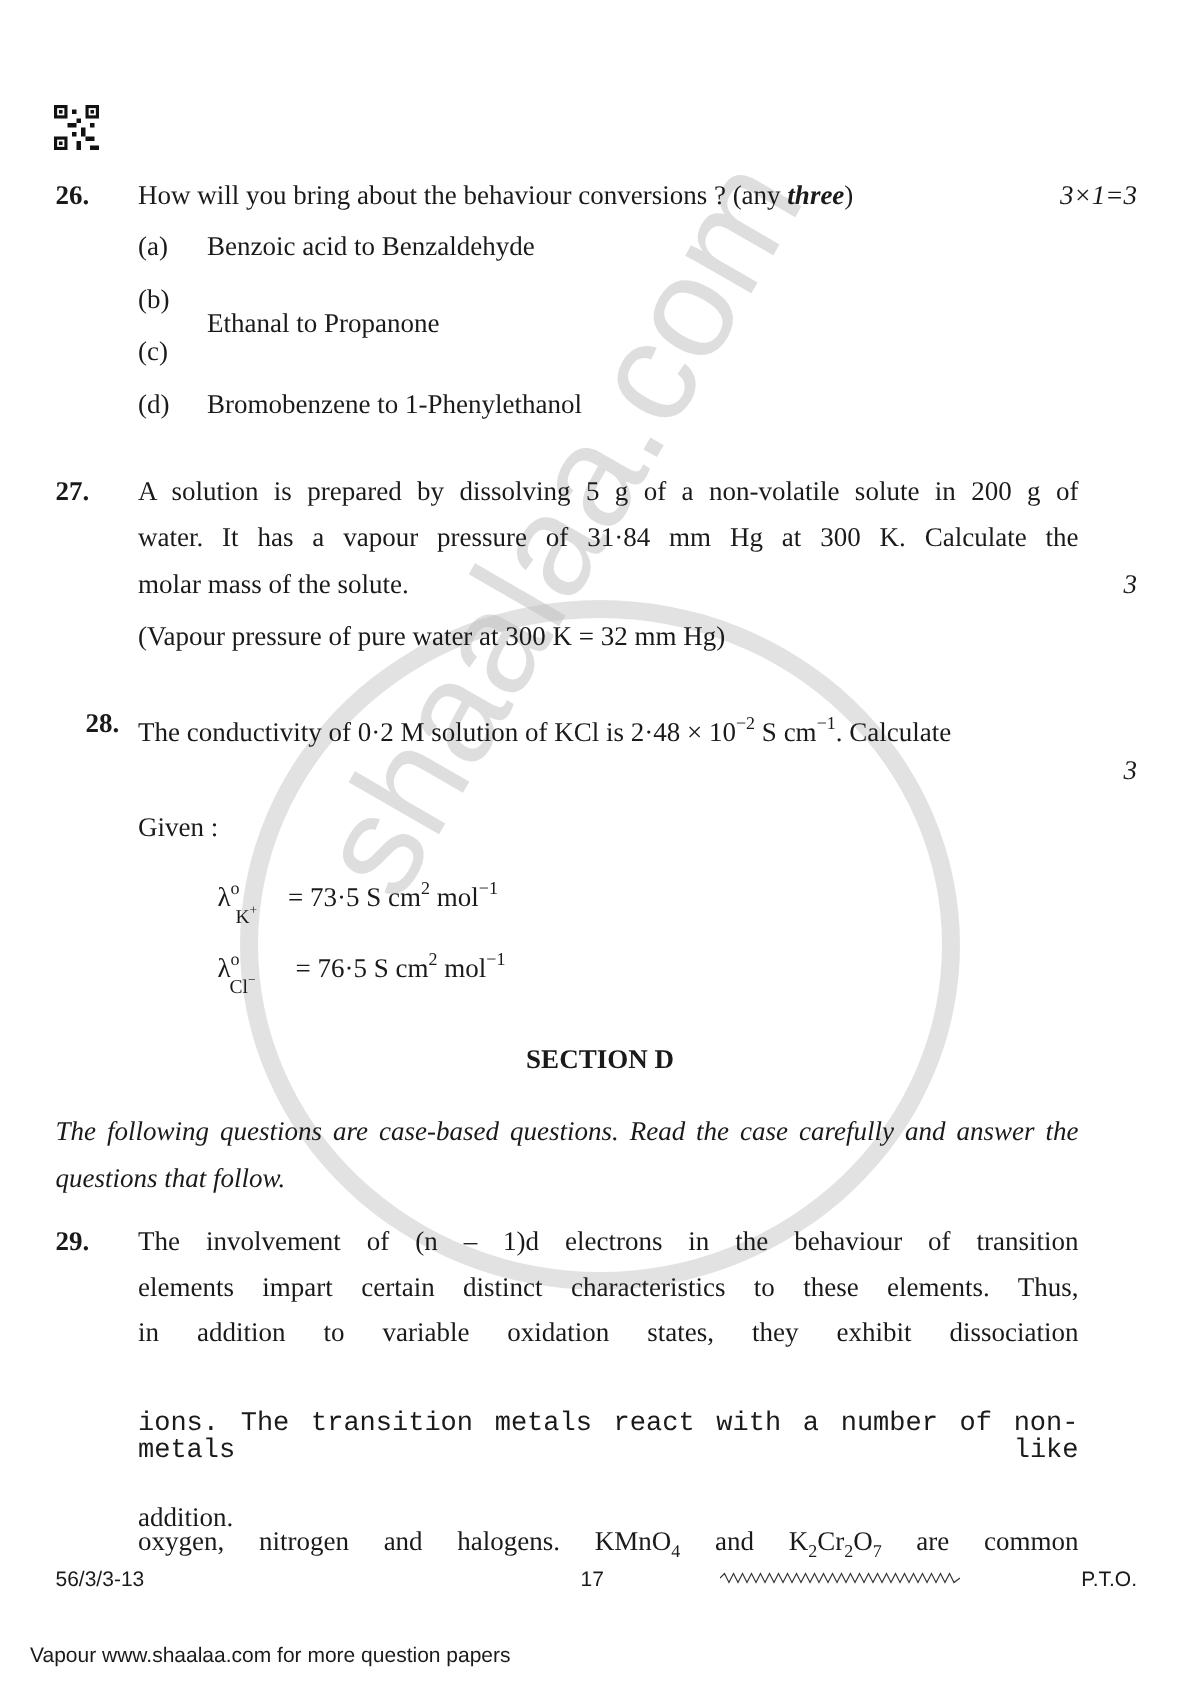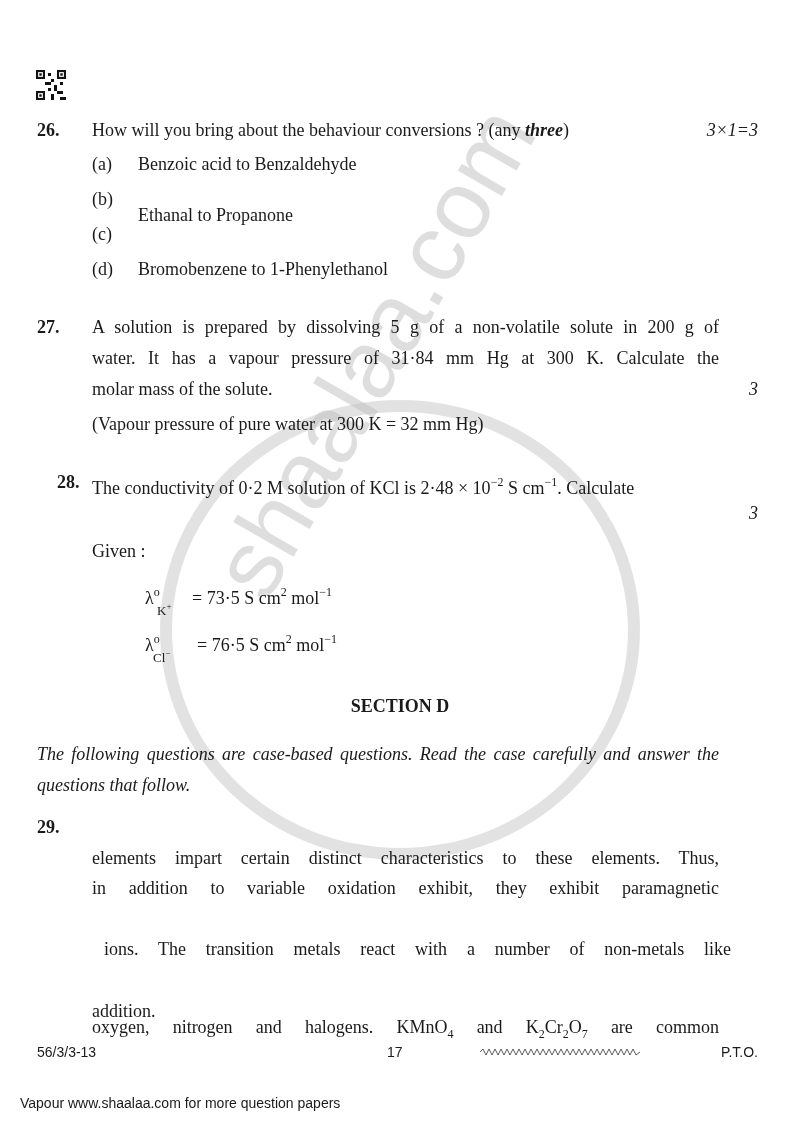--- a/index.html
+++ b/index.html
@@ -87,6 +87,7 @@
   <div class="abs serif ital" style="left:37px; top:739px; width:682px; white-space:normal; line-height:31px; text-align:justify;">The following questions are case-based questions. Read the case carefully and answer the questions that follow.</div>
 
   <div class="abs serif qnum" style="left:37px; top:818px;">29.</div>
+  <div class="abs serif just" style="left:92px; top:818px;">The involvement of (n – 1)d electrons in the behaviour of transition</div>
   <div class="abs serif just" style="left:92px; top:849px;">elements impart certain distinct characteristics to these elements. Thus,</div>
   <div class="abs serif just" style="left:92px; top:879px;">in addition to variable oxidation exhibit, they exhibit paramagnetic</div>
   <div class="abs serif just" style="left:104px; top:940px;">ions. The transition metals react with a number of non-metals like</div>

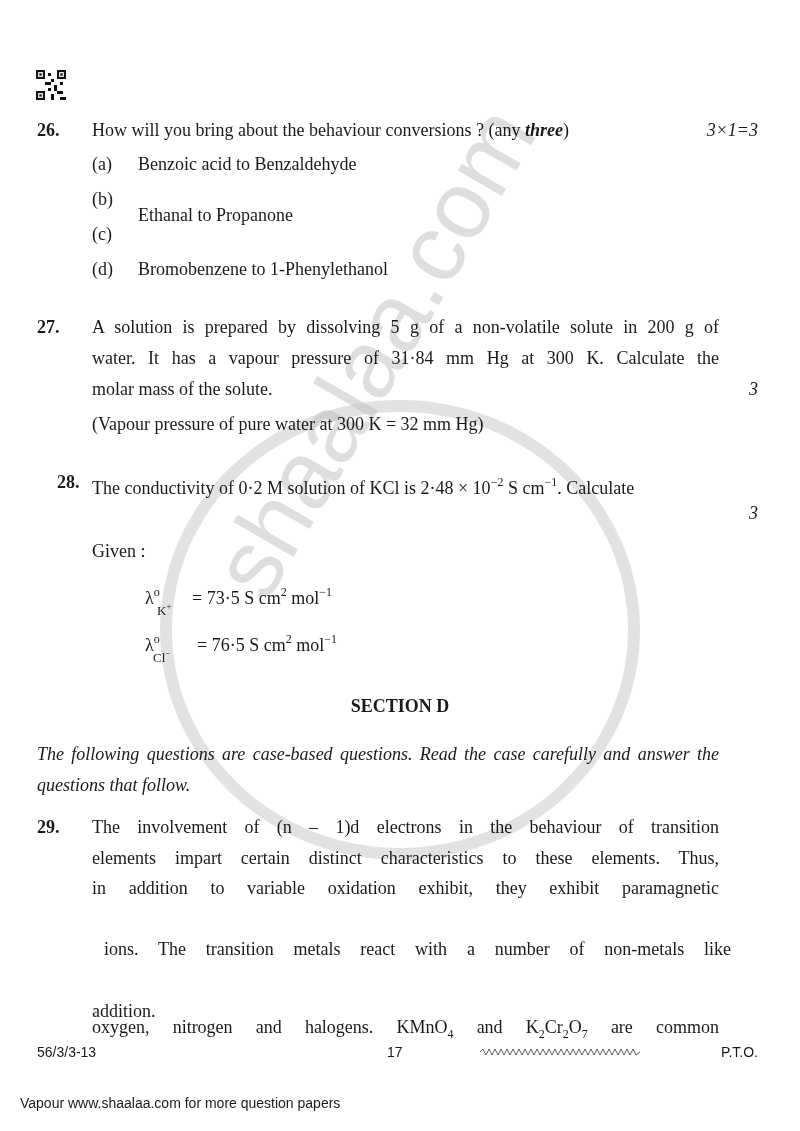--- a/index.html
+++ b/index.html
@@ -89,7 +89,7 @@
   <div class="abs serif qnum" style="left:37px; top:818px;">29.</div>
   <div class="abs serif just" style="left:92px; top:818px;">The involvement of (n – 1)d electrons in the behaviour of transition</div>
   <div class="abs serif just" style="left:92px; top:849px;">elements impart certain distinct characteristics to these elements. Thus,</div>
-  <div class="abs serif just" style="left:92px; top:879px;">in addition to variable oxidation exhibit, they exhibit paramagnetic</div>
+  <div class="abs serif just" style="left:92px; top:879px;">in addition to variable oxidation states, they exhibit dissociation</div>
   <div class="abs serif just" style="left:104px; top:940px;">ions. The transition metals react with a number of non-metals like</div>
   <div class="abs serif" style="left:92px; top:1018px; width:627px; display:flex; justify-content:space-between;">
     <span>oxygen,</span>

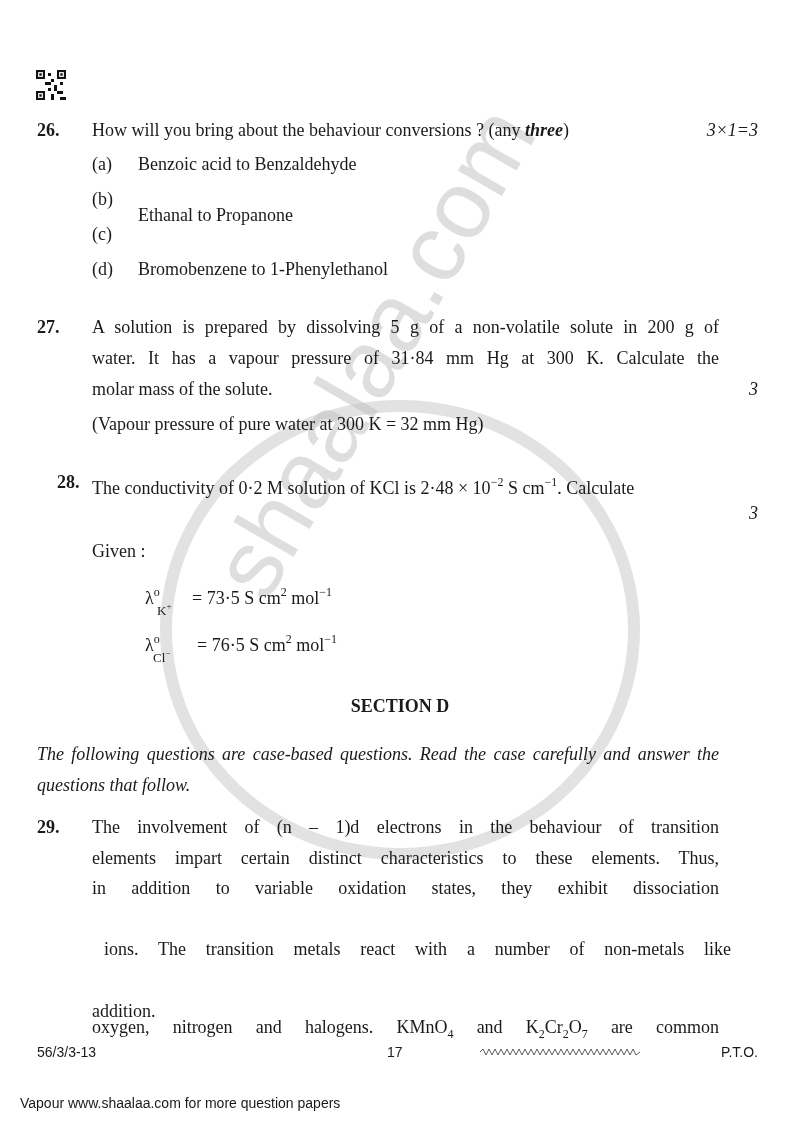--- a/index.html
+++ b/index.html
@@ -90,7 +90,7 @@
   <div class="abs serif just" style="left:92px; top:818px;">The involvement of (n – 1)d electrons in the behaviour of transition</div>
   <div class="abs serif just" style="left:92px; top:849px;">elements impart certain distinct characteristics to these elements. Thus,</div>
   <div class="abs serif just" style="left:92px; top:879px;">in addition to variable oxidation states, they exhibit dissociation</div>
-  <div class="abs serif just" style="left:104px; top:940px;">ions. The transition metals react with a number of non-metals like</div>
+  <div class="abs serif just" style="left:92px; top:940px;font-family:Liberation Mono, monospace;">ions. The transition metals react with a number of non-metals like</div>
   <div class="abs serif" style="left:92px; top:1018px; width:627px; display:flex; justify-content:space-between;">
     <span>oxygen,</span>
     <span>nitrogen</span>

